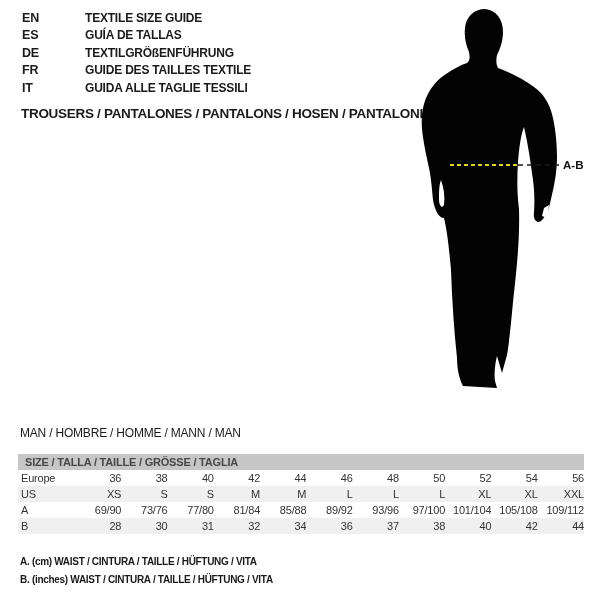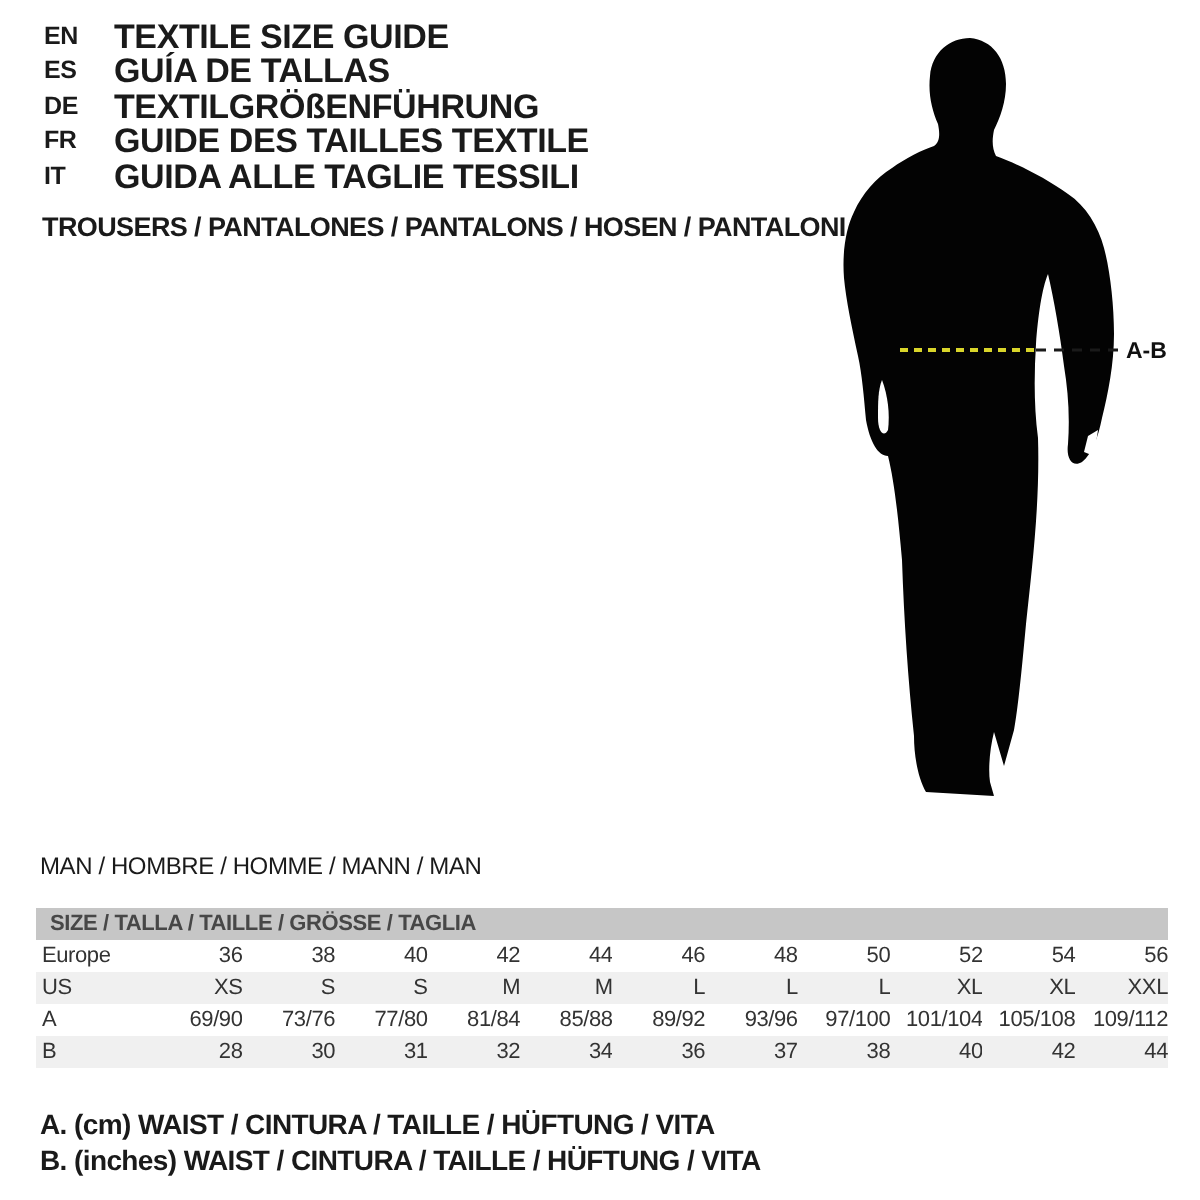--- a/index.html
+++ b/index.html
@@ -10,7 +10,7 @@
   }
   
   .lang-block{position:absolute;left:22px;top:10px;}
-  .lang-row{display:flex;line-height:17.4px;}
+  .lang-row{display:flex;line-height:17.4px;gap:28px;}
   .lang-code{width:35px;font-size:12.5px;font-weight:700;letter-spacing:-0.2px;}
   .lang-label{font-size:17px;font-weight:700;letter-spacing:-0.2px;white-space:nowrap;}
   

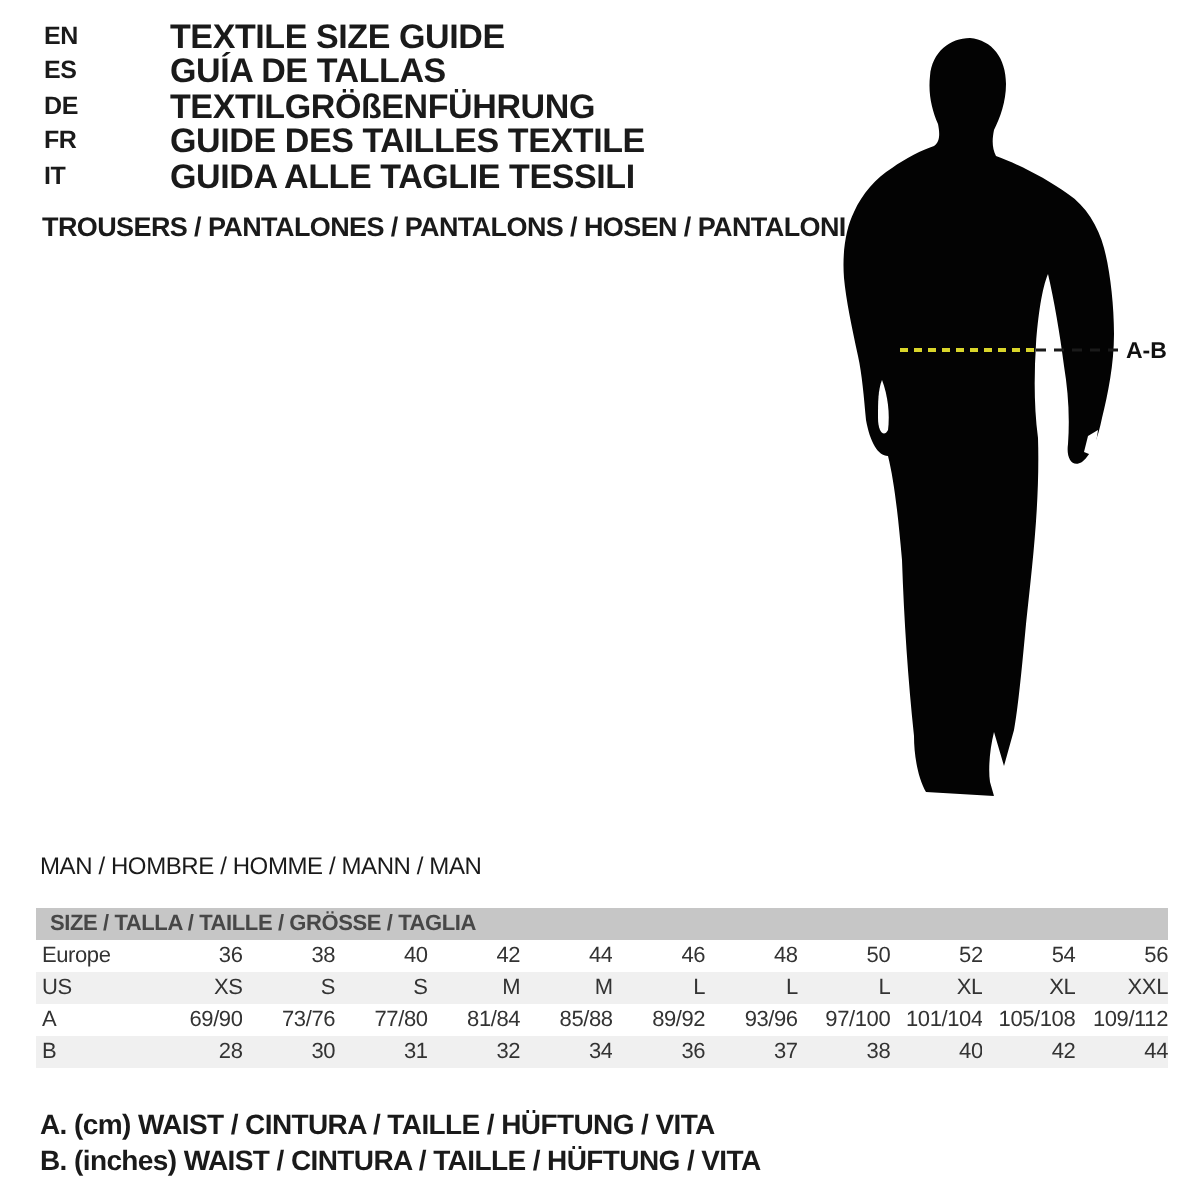--- a/index.html
+++ b/index.html
@@ -12,7 +12,7 @@
   .lang-block{position:absolute;left:22px;top:10px;}
   .lang-row{display:flex;line-height:17.4px;gap:28px;}
   .lang-code{width:35px;font-size:12.5px;font-weight:700;letter-spacing:-0.2px;}
-  .lang-label{font-size:17px;font-weight:700;letter-spacing:-0.2px;white-space:nowrap;}
+  .lang-label{font-size:12px;font-weight:700;letter-spacing:-0.2px;white-space:nowrap;}
   
   .garment-title{
     position:absolute;left:21px;top:106px;font-size:13.5px;font-weight:700;

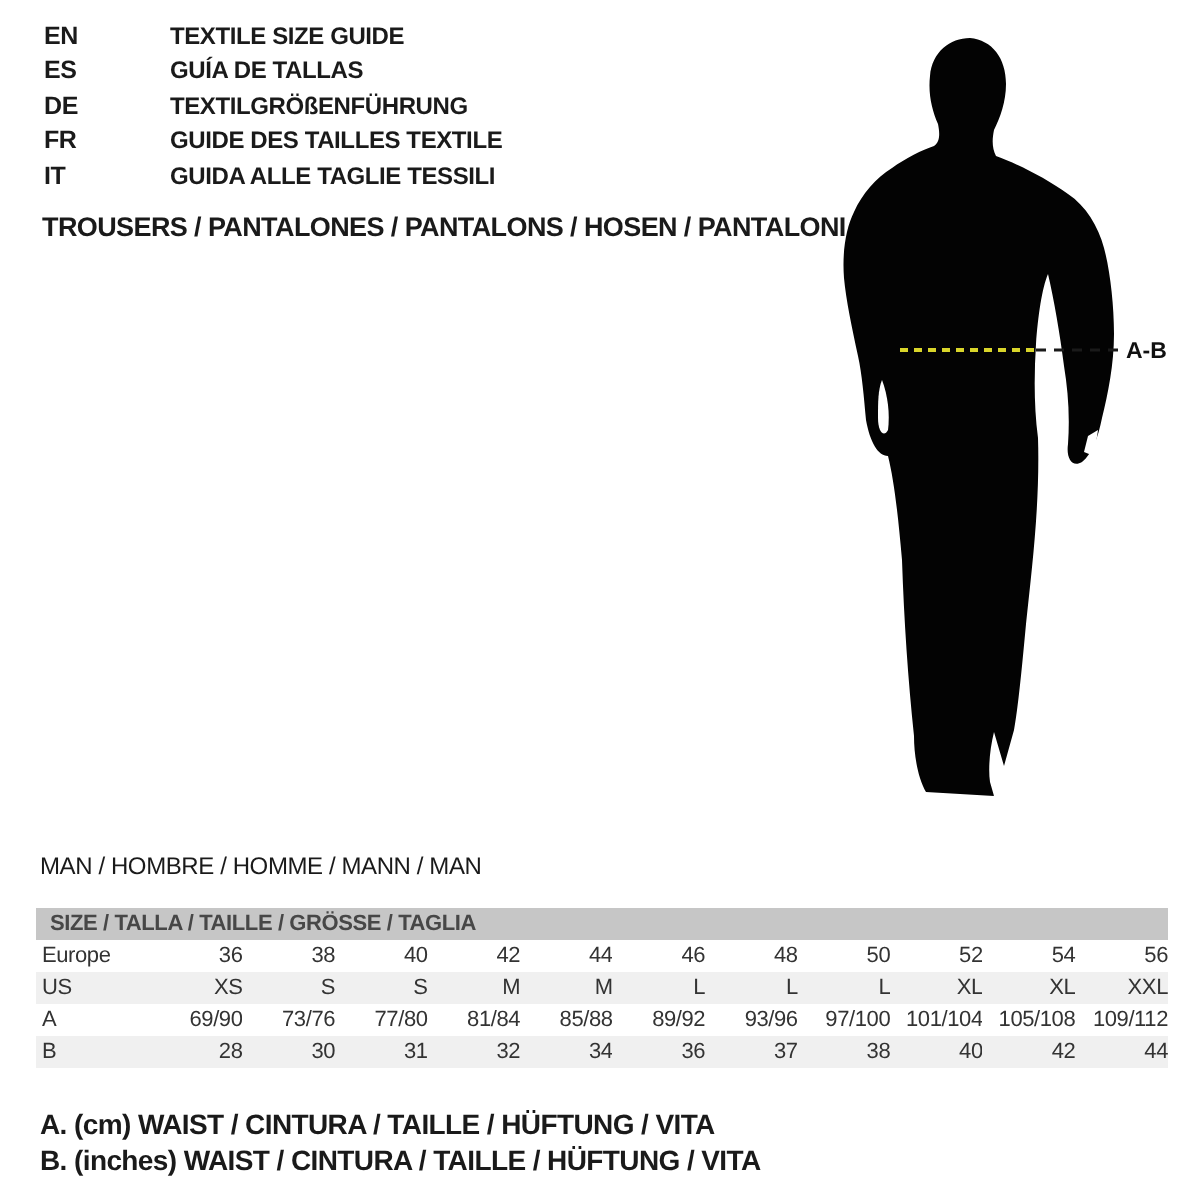--- a/index.html
+++ b/index.html
@@ -19,7 +19,7 @@
     letter-spacing:-0.3px;white-space:nowrap;
   }
   
-  .figure-wrap{position:absolute;left:400px;top:12px;width:200px;height:420px;}
+  .figure-wrap{position:absolute;left:400px;top:2px;width:200px;height:420px;}
   .figure-wrap svg{display:block;width:200px;height:420px;}
   .ab-label{font:700 11.5px "Liberation Sans","DejaVu Sans",sans-serif;}
   

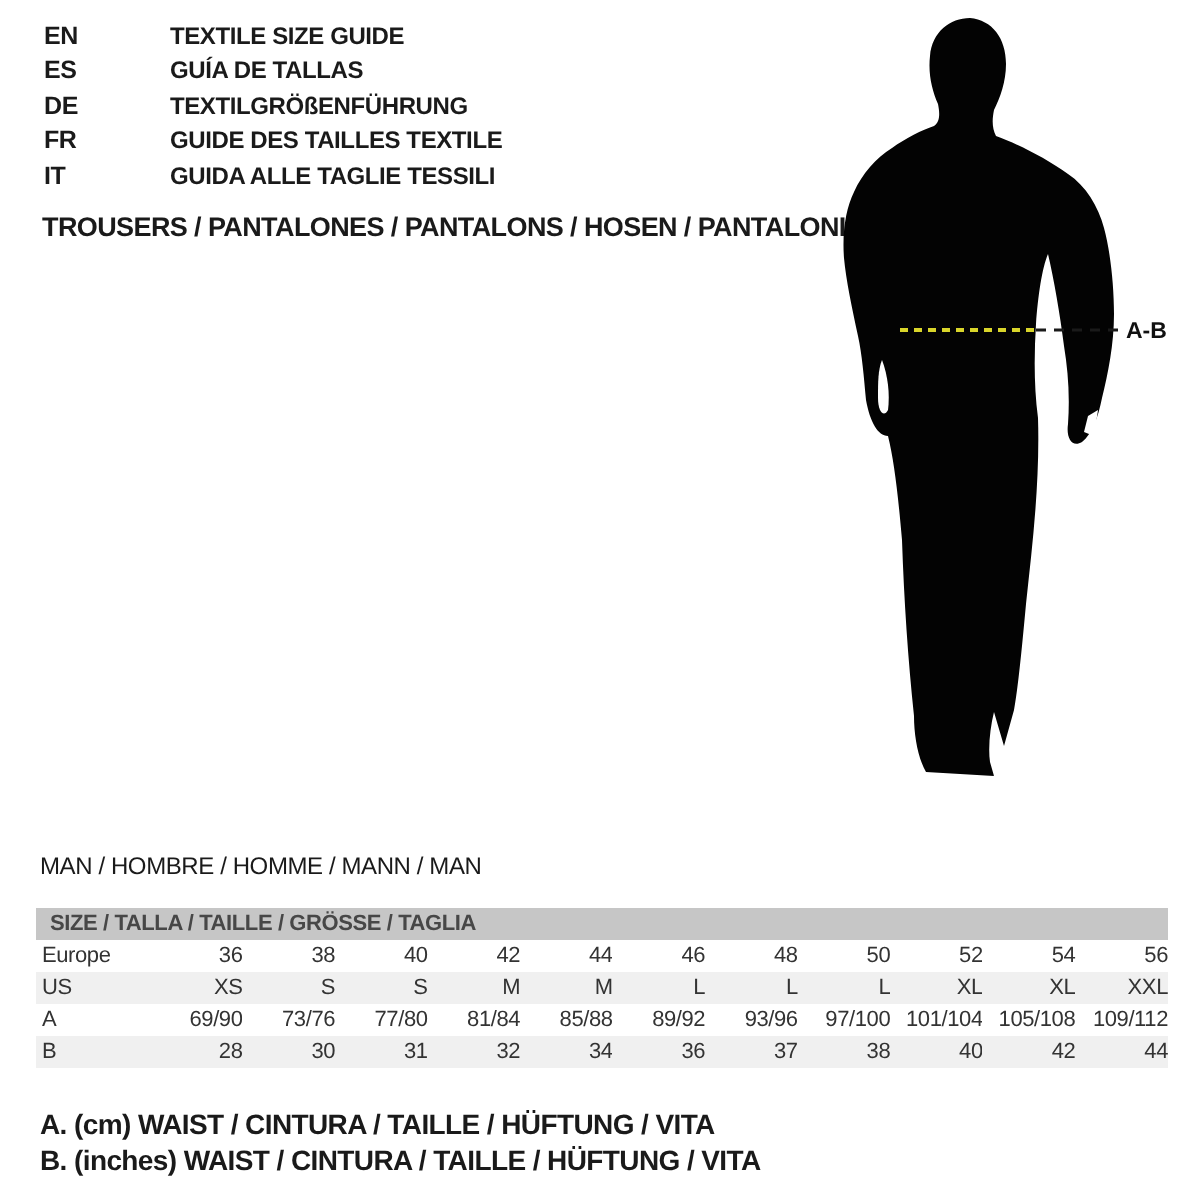--- a/index.html
+++ b/index.html
@@ -44,7 +44,7 @@
   col.label-col{width:57px;}
   
   .footnotes{position:absolute;left:20px;top:553px;line-height:18px;}
-  .footnote{font-size:14px;font-weight:700;letter-spacing:-0.3px;white-space:nowrap;}
+  .footnote{font-size:10px;font-weight:700;letter-spacing:-0.3px;white-space:nowrap;}
 </style>
 </head>
 <body>

